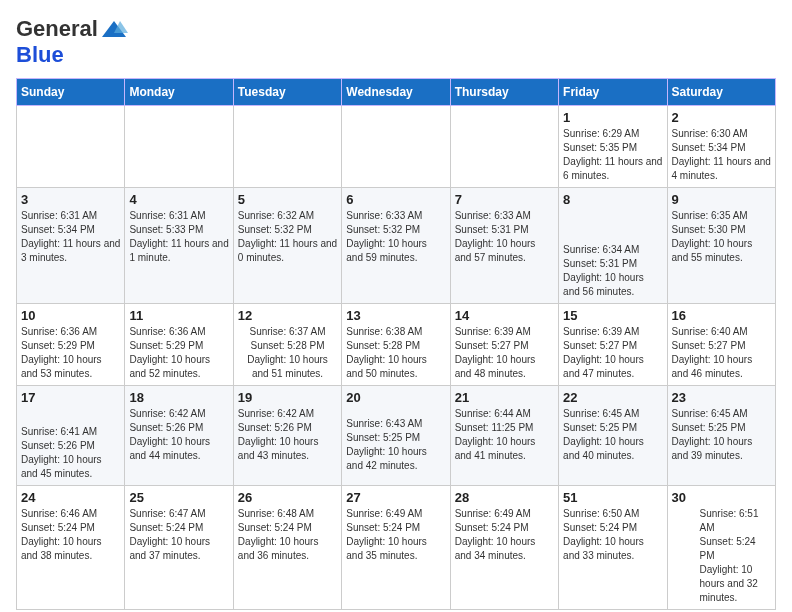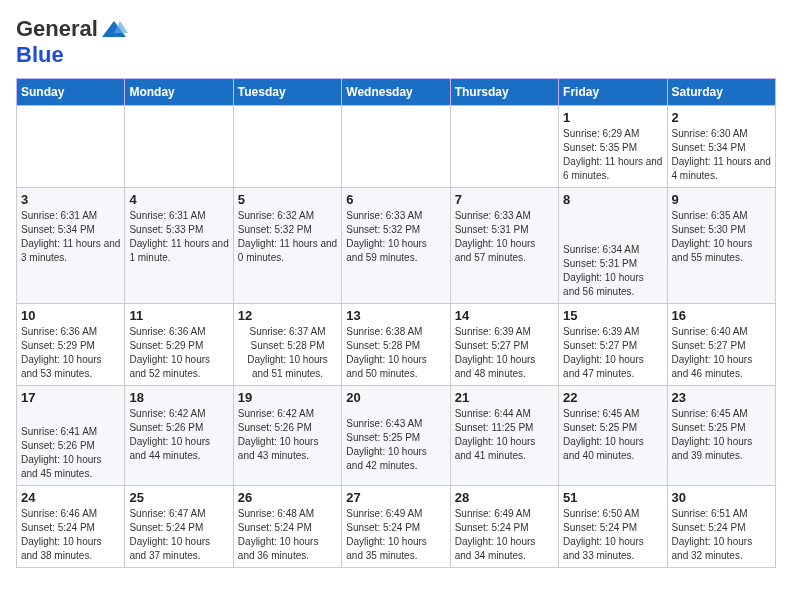--- a/index.html
+++ b/index.html
@@ -304,7 +304,7 @@
         </td>
         <td>
           <div class="day-number">30</div>
-          <div class="day-info" style="white-space: pre-line;">Sunrise: 6:51 AM
+          <div class="day-info" style="white-space: pre-line; margin-left: 28px;">Sunrise: 6:51 AM
 Sunset: 5:24 PM
 Daylight: 10 hours and 32 minutes.</div>
         </td>

